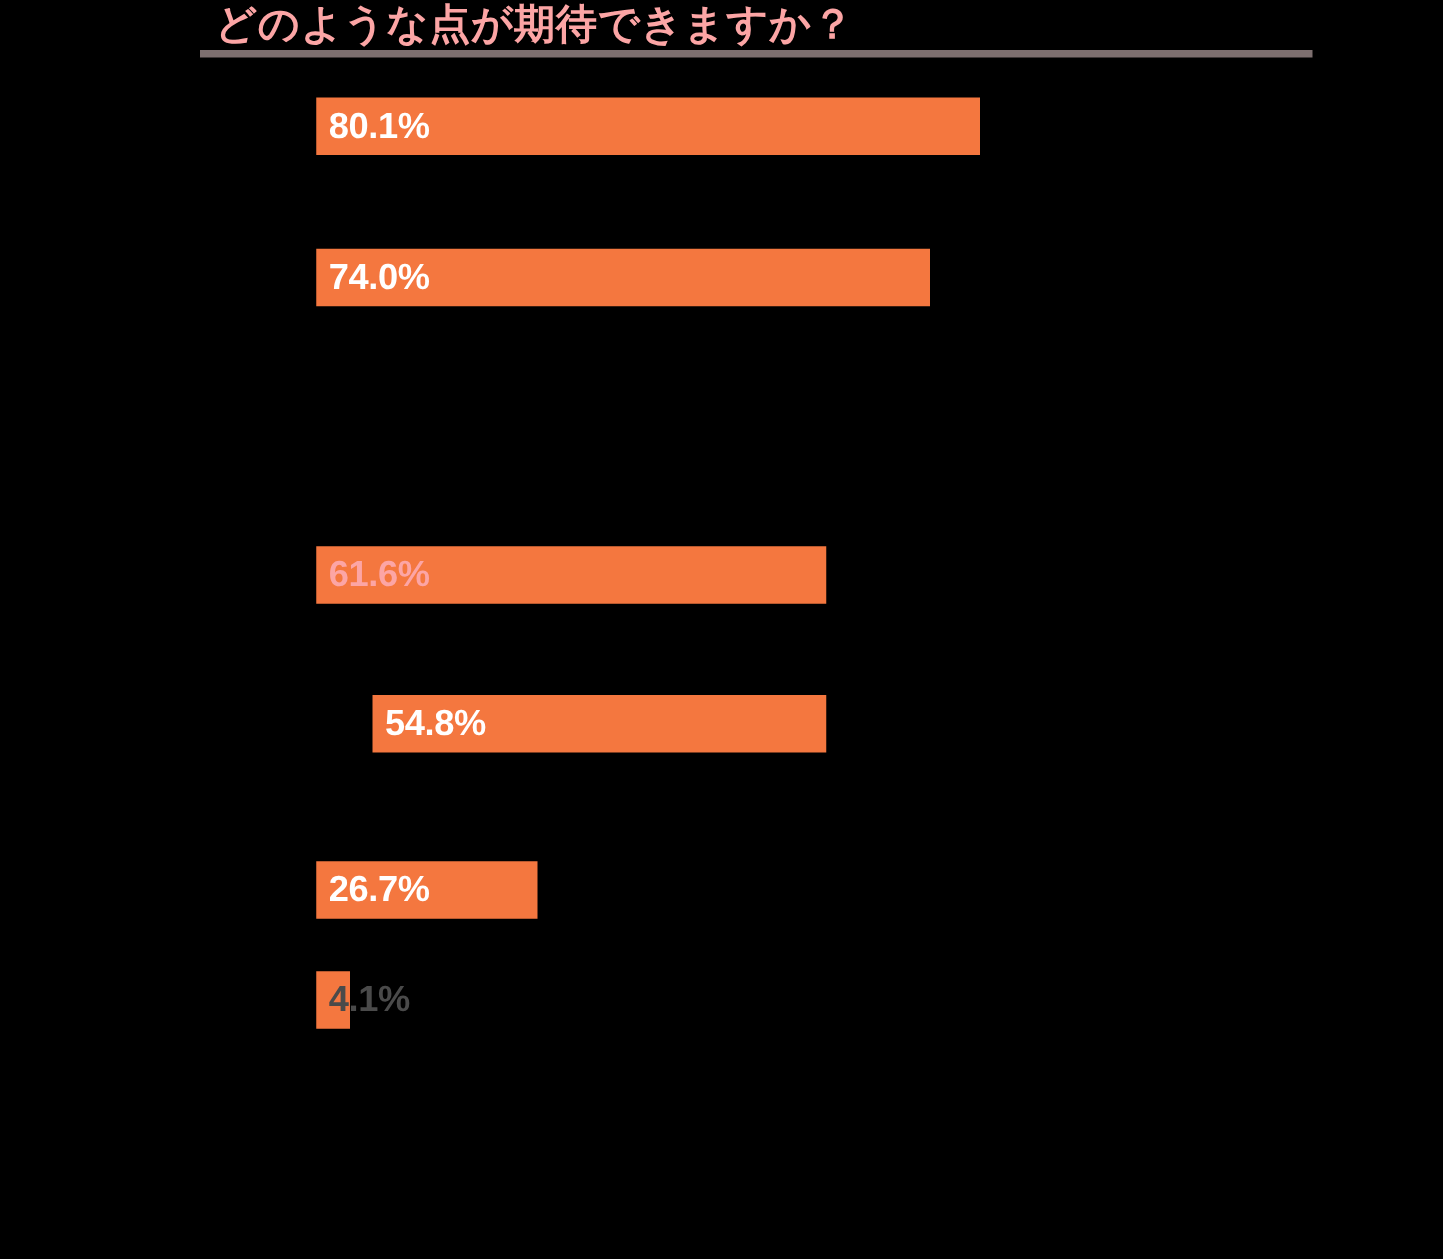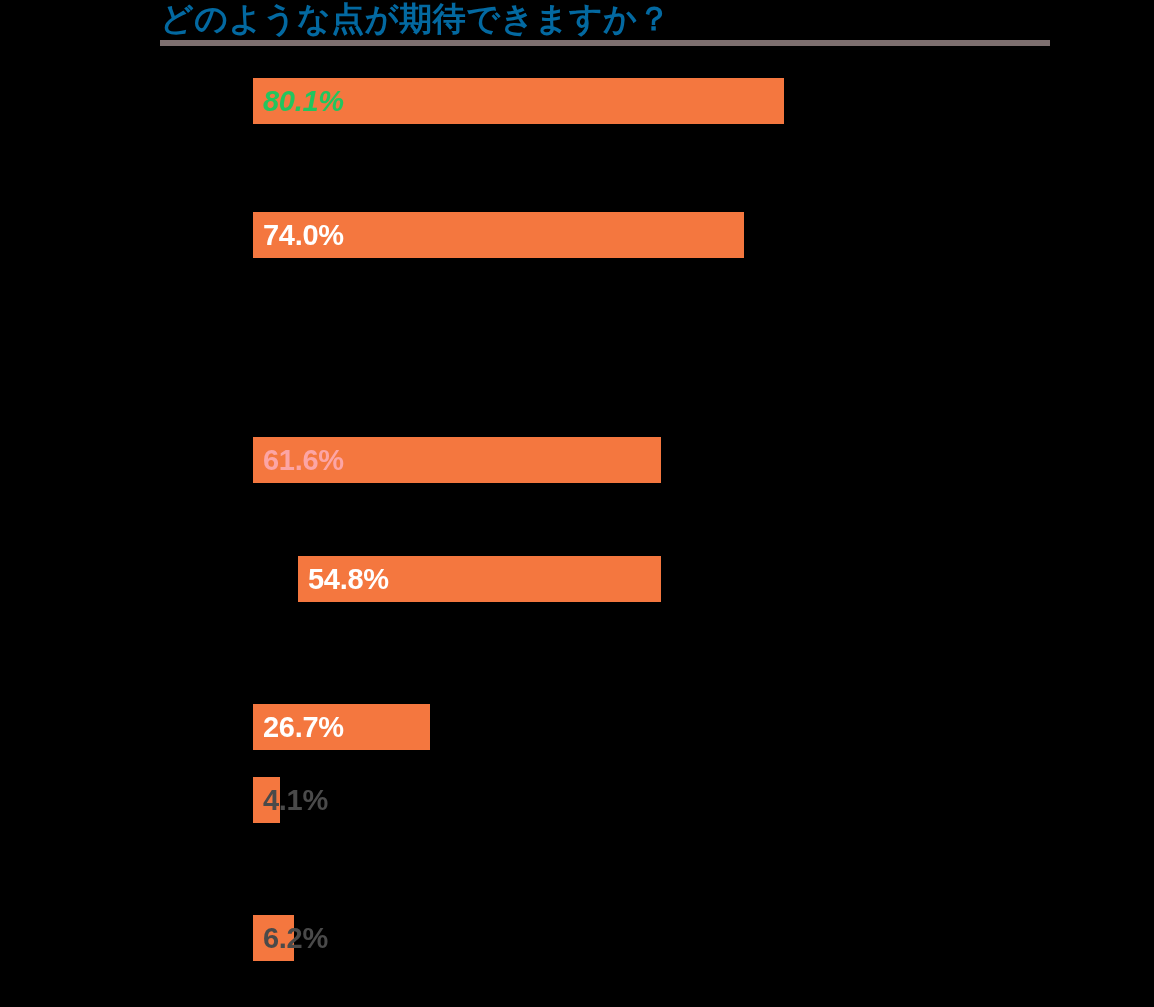--- a/index.html
+++ b/index.html
@@ -28,9 +28,10 @@
     font-size: 33px;
     font-weight: bold;
     line-height: 38px;
-    color: #0369a1;
+    color: #fca5a5;
     letter-spacing: 0.5px;
     white-space: nowrap;
+    margin-left: 12px;
   }
   #title-rule {
     margin-top: 2px;

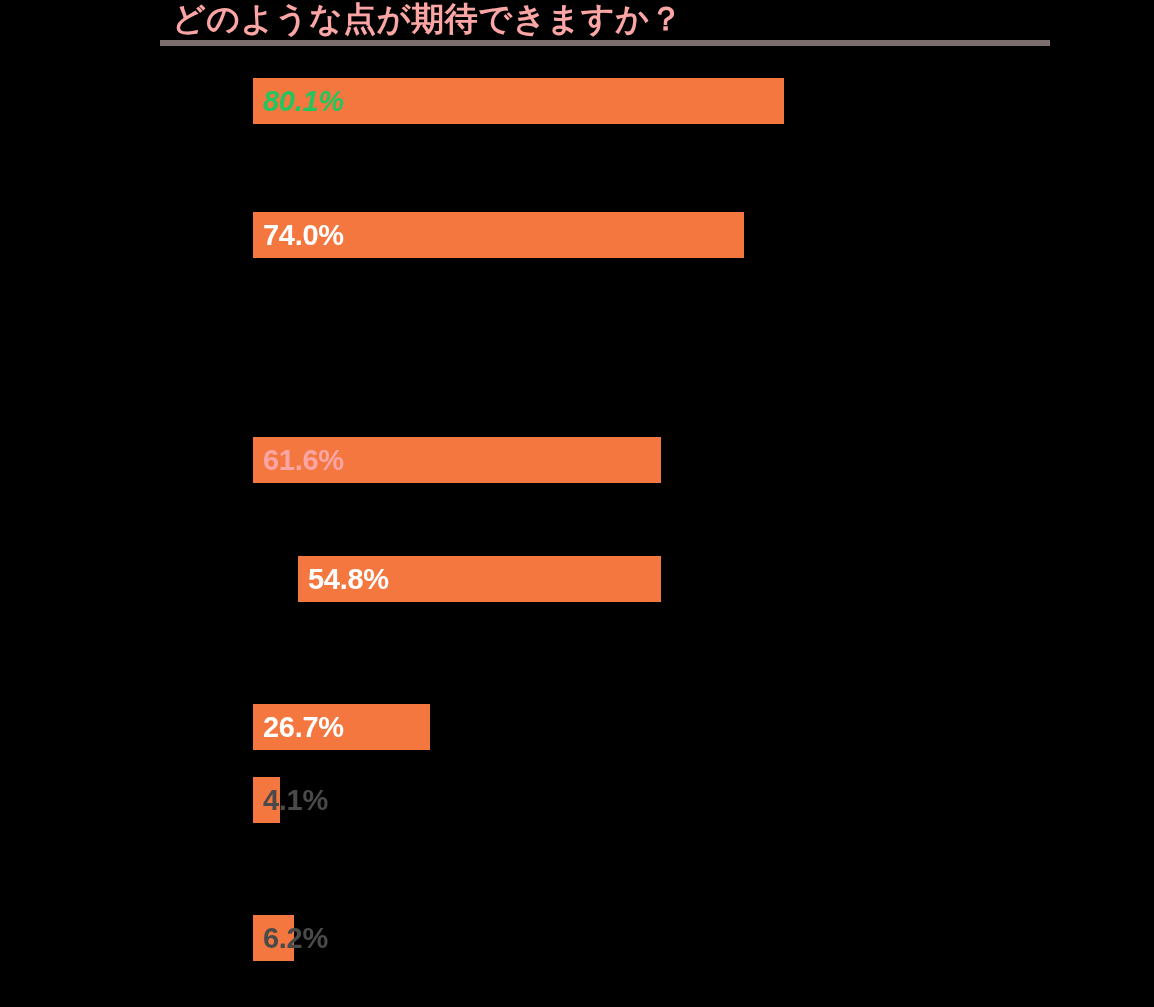--- a/index.html
+++ b/index.html
@@ -92,7 +92,7 @@
   <div id="plot-area">
       <div class="bar-row" style="top: 0px;">
         <div class="bar" style="width: 531.063px; background: rgb(244, 119, 63);"></div>
-        <div class="bar-label inside" style="color: #22c55e; font-style: italic;">80.1%</div>
+        <div class="bar-label inside" style="color: #ffffff;">80.1%</div>
       </div>
       <div class="bar-row" style="top: 134px;">
         <div class="bar" style="width: 490.62px; background: rgb(244, 119, 63);"></div>

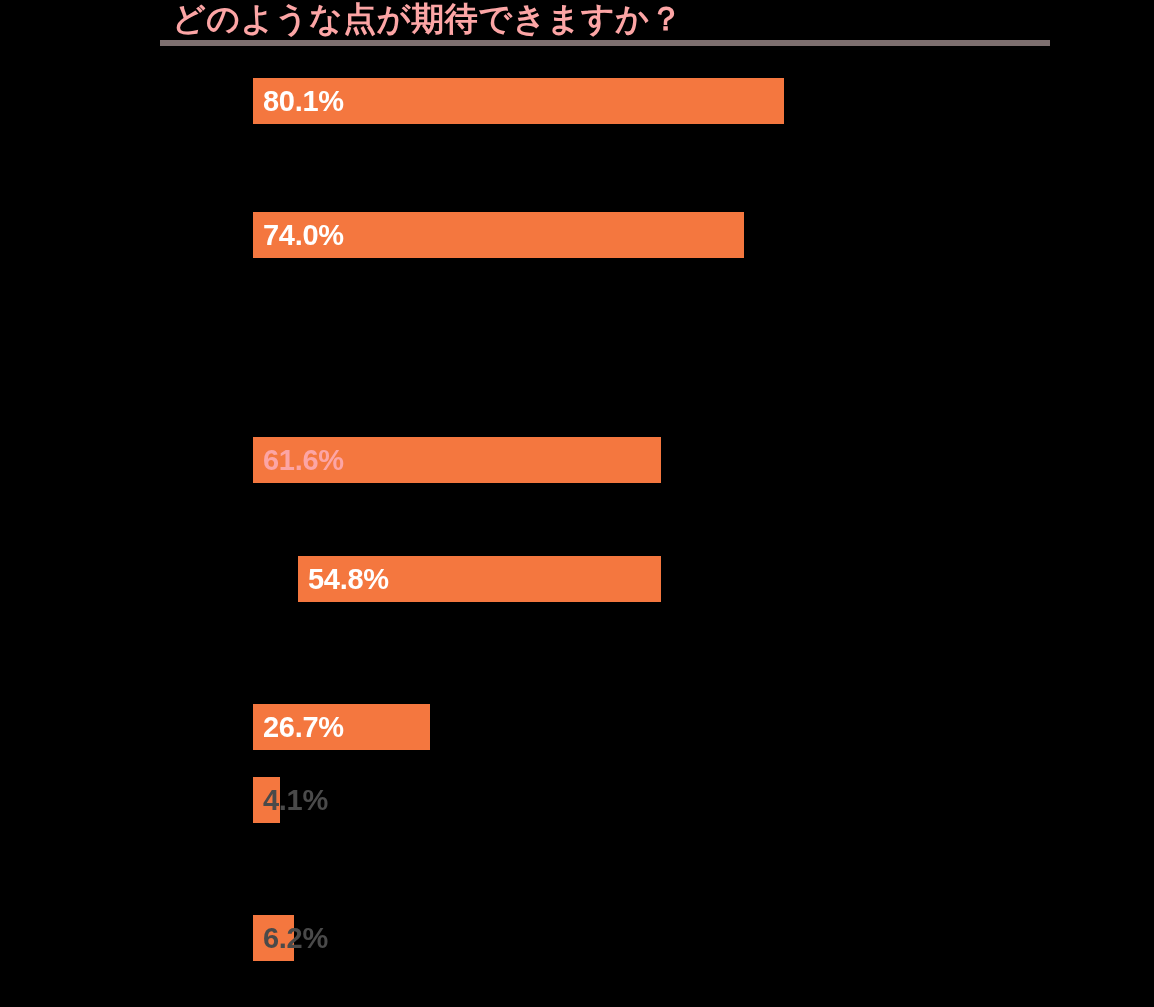--- a/index.html
+++ b/index.html
@@ -94,7 +94,7 @@
         <div class="bar" style="width: 531.063px; background: rgb(244, 119, 63);"></div>
         <div class="bar-label inside" style="color: #ffffff;">80.1%</div>
       </div>
-      <div class="bar-row" style="top: 134px;">
+      <div class="bar-row" style="top: 121px;">
         <div class="bar" style="width: 490.62px; background: rgb(244, 119, 63);"></div>
         <div class="bar-label inside" style="color: rgb(255, 255, 255);">74.0%</div>
       </div>

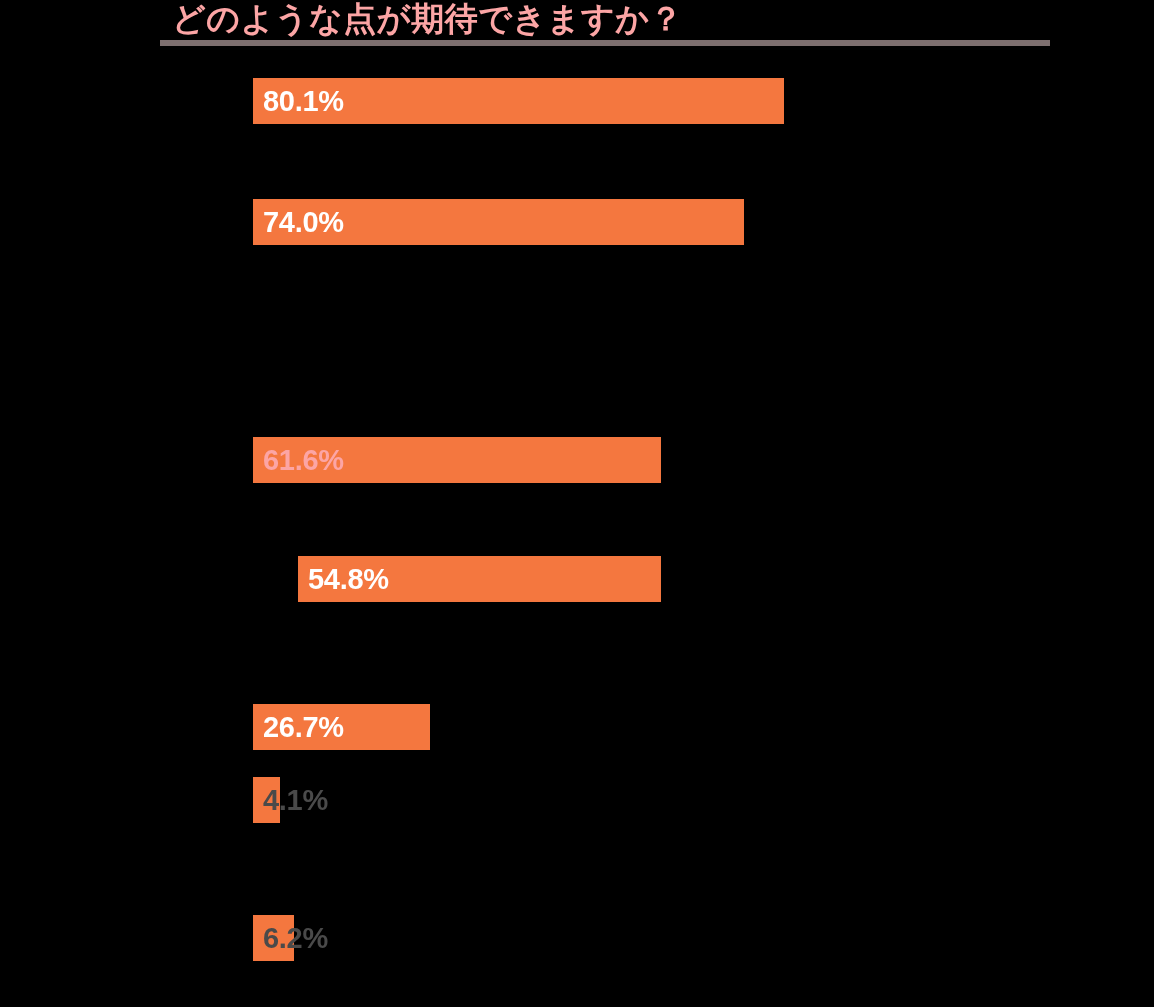--- a/index.html
+++ b/index.html
@@ -106,7 +106,7 @@
         <div class="bar" style="width: 363.324px; background: rgb(244, 119, 63);"></div>
         <div class="bar-label inside" style="color: rgb(255, 255, 255);">54.8%</div>
       </div>
-      <div class="bar-row" style="top: 626px;">
+      <div class="bar-row" style="top: 611px;">
         <div class="bar" style="width: 177.021px; background: rgb(244, 119, 63);"></div>
         <div class="bar-label inside" style="color: rgb(255, 255, 255);">26.7%</div>
       </div>

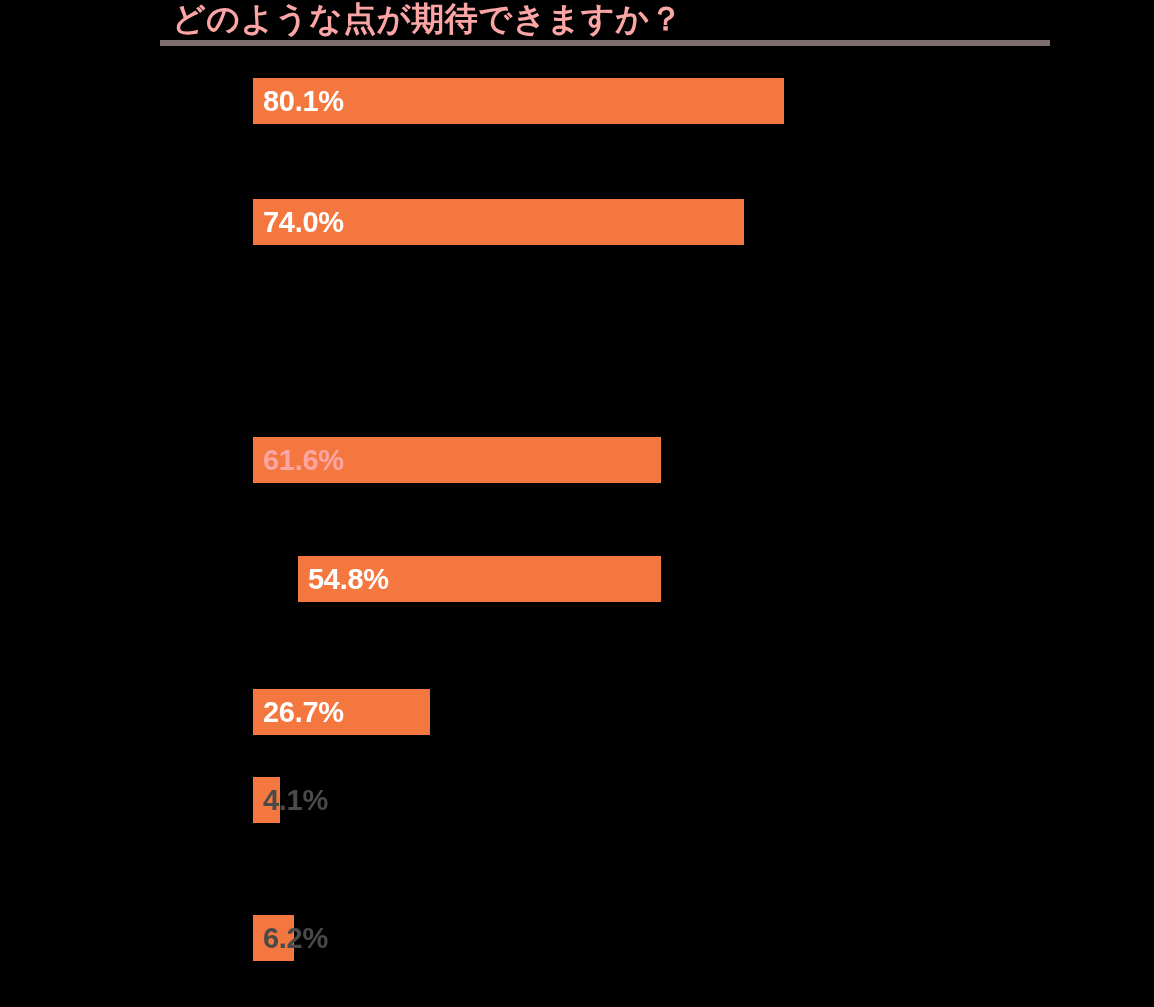--- a/index.html
+++ b/index.html
@@ -114,10 +114,6 @@
         <div class="bar" style="width: 27.183px; background: rgb(244, 119, 63);"></div>
         <div class="bar-label outside" style="color: rgb(74, 74, 74);">4.1%</div>
       </div>
-      <div class="bar-row" style="top: 836.5px;">
-        <div class="bar" style="width: 41.106px; background: rgb(244, 119, 63);"></div>
-        <div class="bar-label outside" style="color: rgb(74, 74, 74);">6.2%</div>
-      </div>
     </div>
 
 </div>

